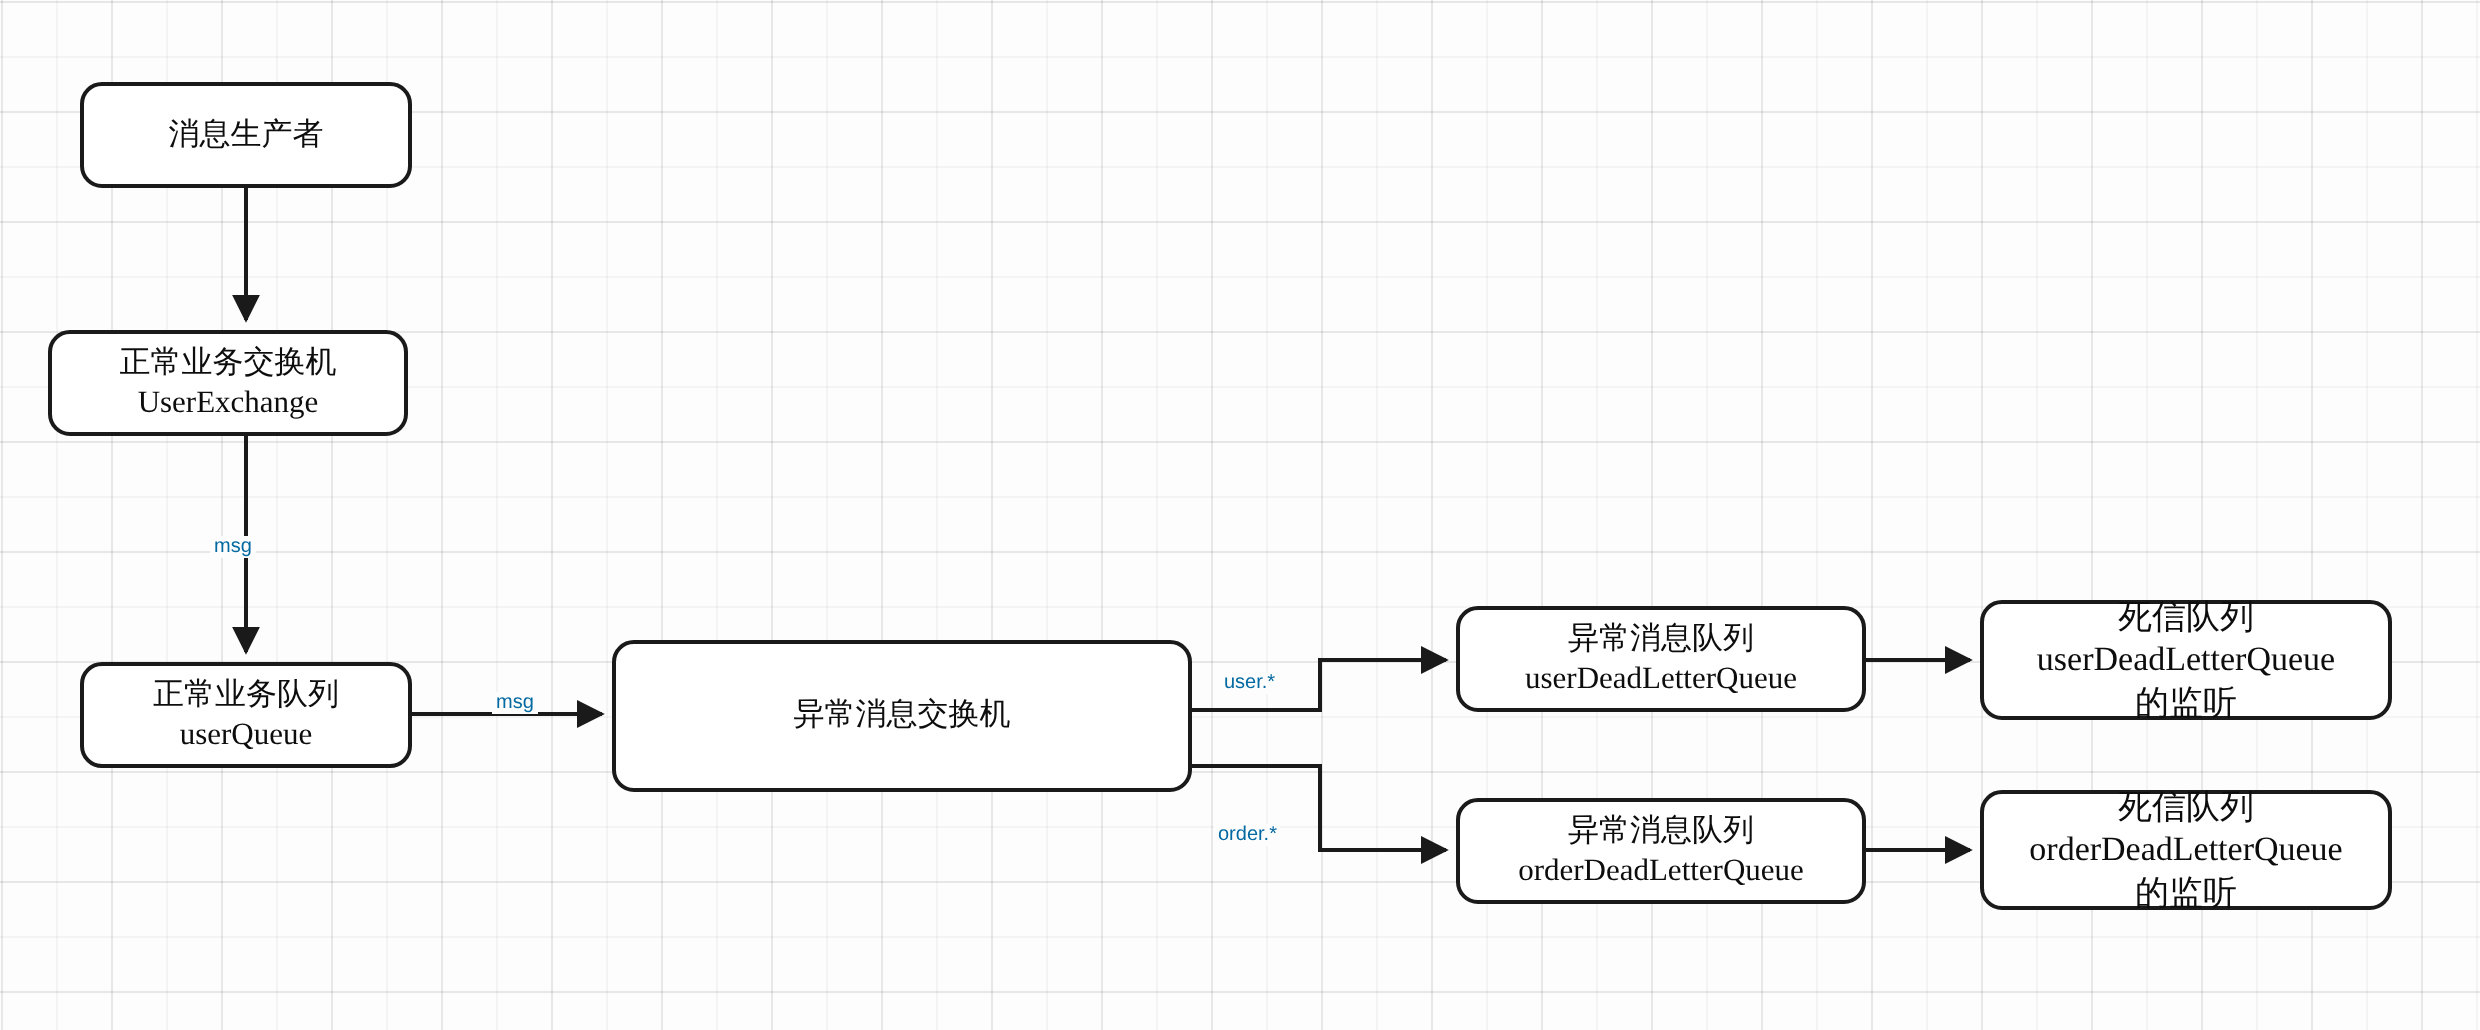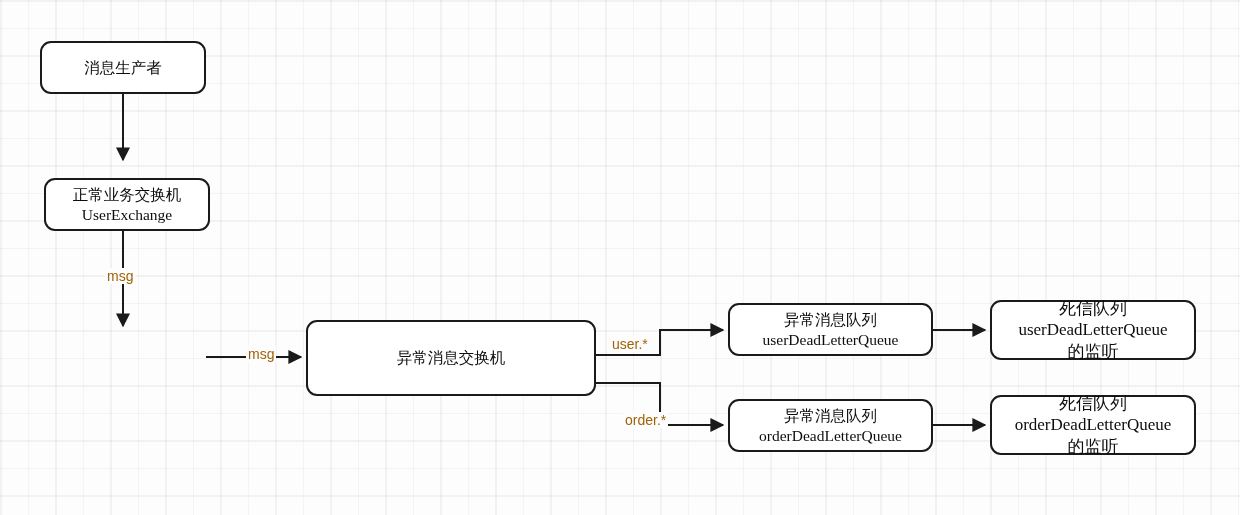--- a/index.html
+++ b/index.html
@@ -107,7 +107,7 @@
     <span class="ln cjk">消息生产者</span>
   </div>
 
-  <div class="node" style="left:44px; top:165px; width:166px; height:53px;margin-top:13px;">
+  <div class="node" style="left:24px; top:165px; width:180px; height:53px;">
     <span class="ln cjk">正常业务交换机</span>
     <span class="ln latin">UserExchange</span>
   </div>

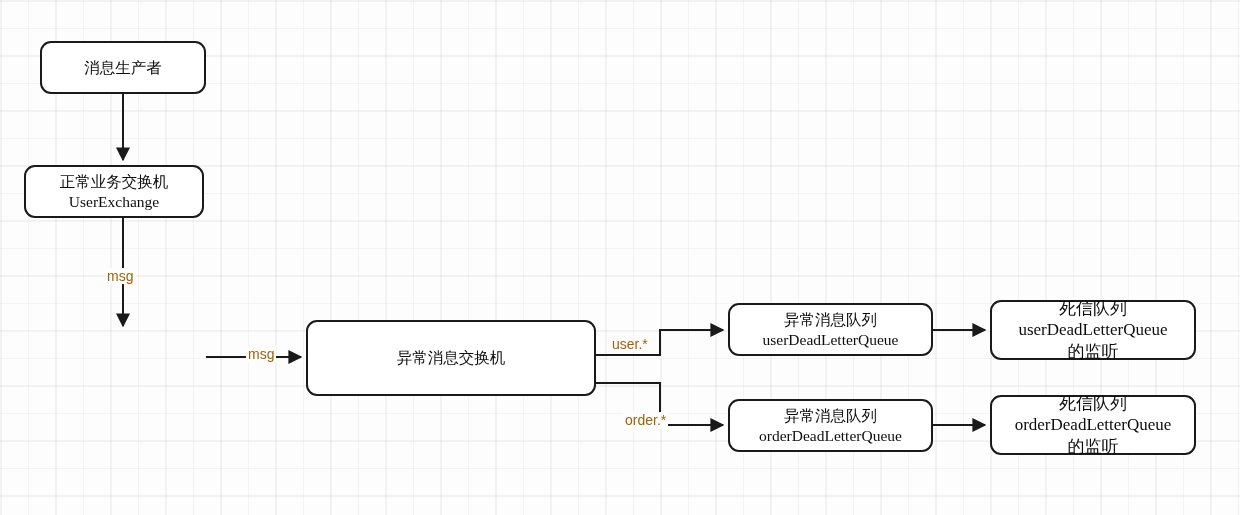--- a/index.html
+++ b/index.html
@@ -68,8 +68,8 @@
   }
   .edge-label {
     position: absolute;
-    font-size: 14px;
-    color: #a16207;
+    font-size: 10px;
+    color: #0369a1;
     background: #fdfdfd;
     padding: 0 2px;
     white-space: nowrap;

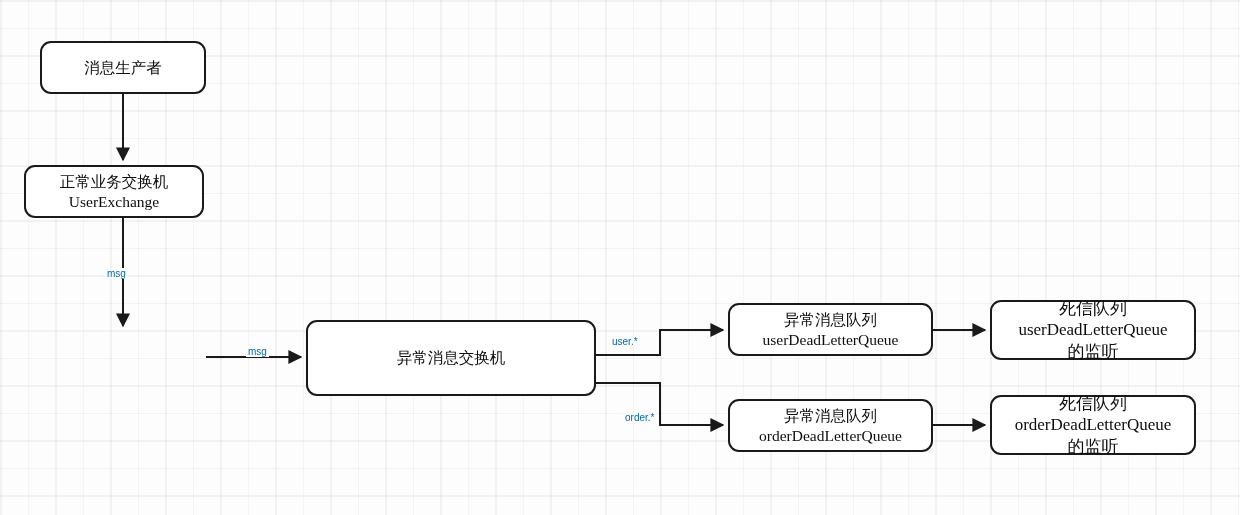--- a/index.html
+++ b/index.html
@@ -112,6 +112,10 @@
     <span class="ln latin">UserExchange</span>
   </div>
 
+  <div class="node" style="left:40px; top:331px; width:166px; height:53px;">
+    <span class="ln cjk">正常业务队列</span>
+    <span class="ln latin">userQueue</span>
+  </div>
 
   <div class="node" style="left:306px; top:320px; width:290px; height:76px;">
     <span class="ln cjk">异常消息交换机</span>

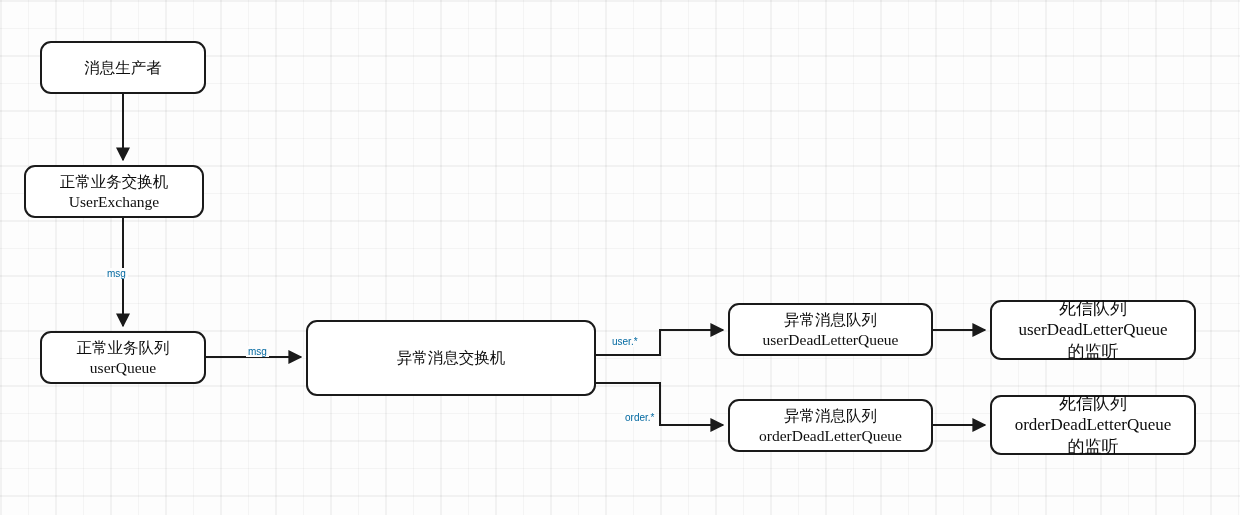--- a/index.html
+++ b/index.html
@@ -149,7 +149,7 @@
 
   <div class="edge-label" style="left:610px; top:336px;">user.*</div>
 
-  <div class="edge-label" style="left:607px; top:412px;margin-left:16px;">order.*</div>
+  <div class="edge-label" style="left:607px; top:412px;">order.*</div>
 
 </div>
 

